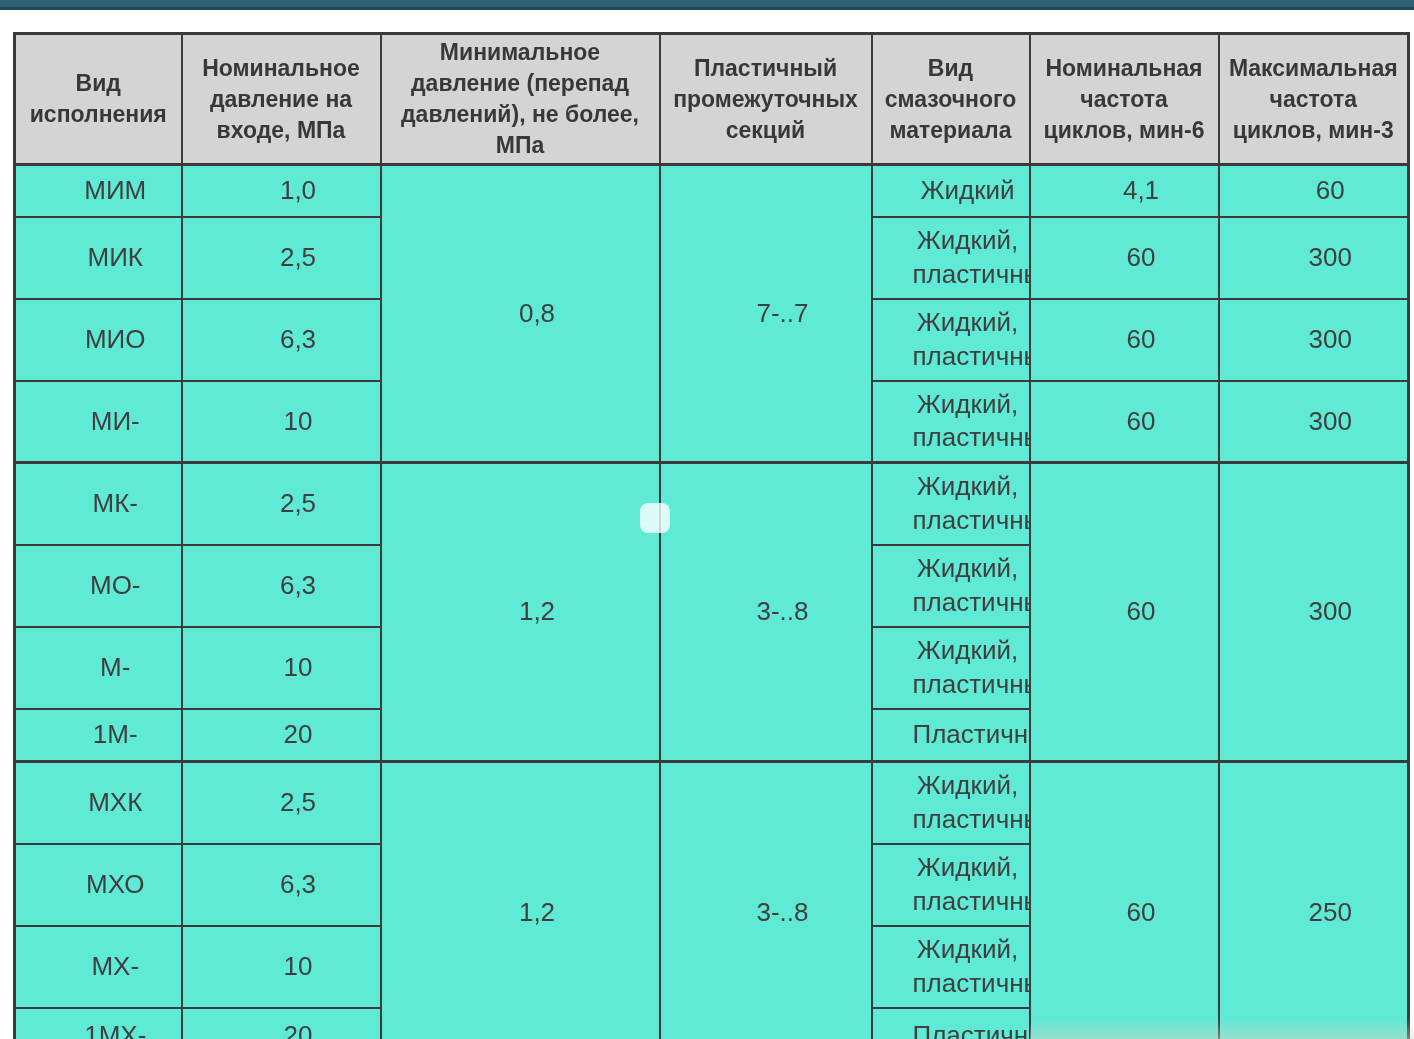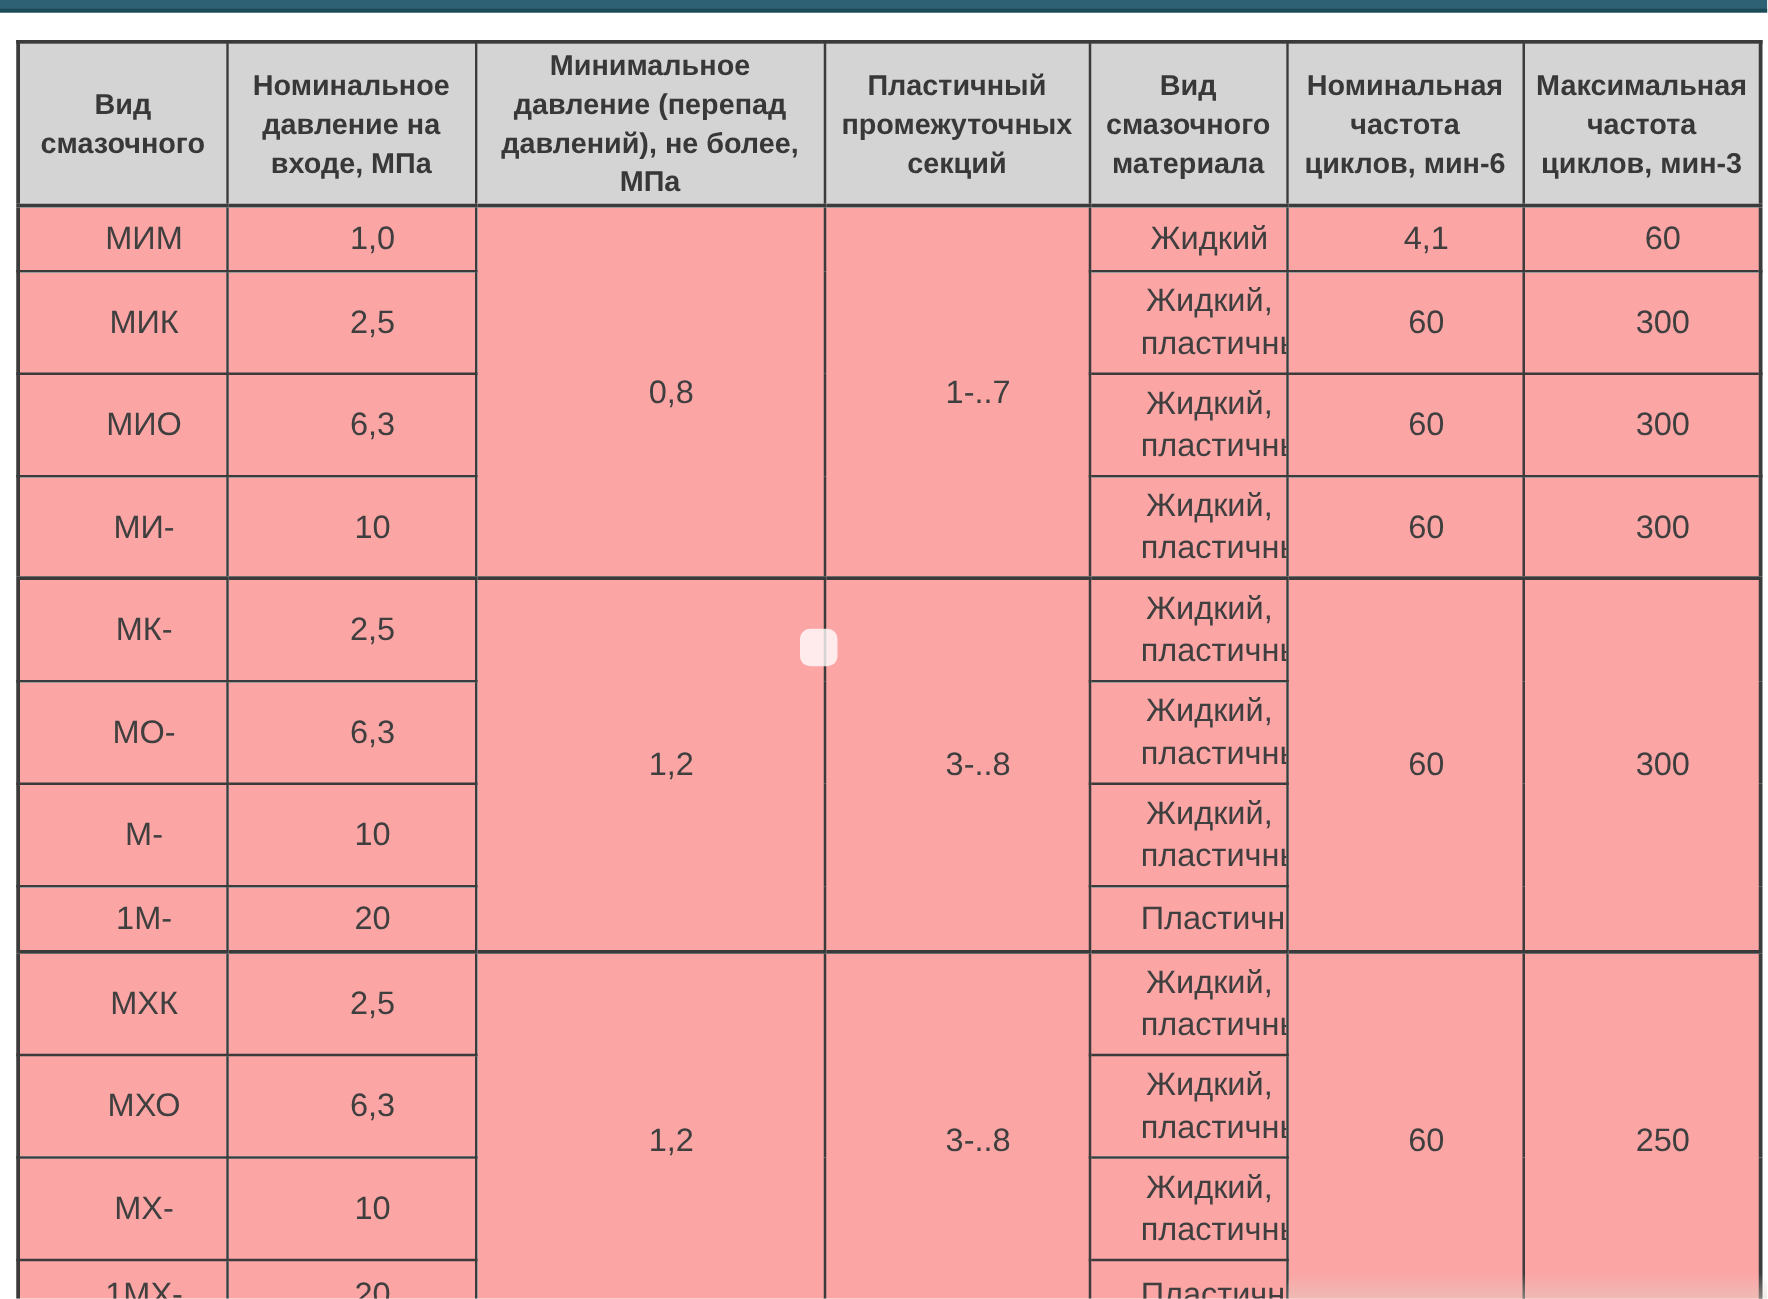--- a/index.html
+++ b/index.html
@@ -110,7 +110,7 @@
     </colgroup>
     <thead>
       <tr class="hdr">
-        <th>Вид смазочного</th>
+        <th>Вид исполнения</th>
         <th>Номинальное давление на входе, МПа</th>
         <th>Минимальное давление (перепад давлений), не более, МПа</th>
         <th>Пластичный промежуточных секций</th>

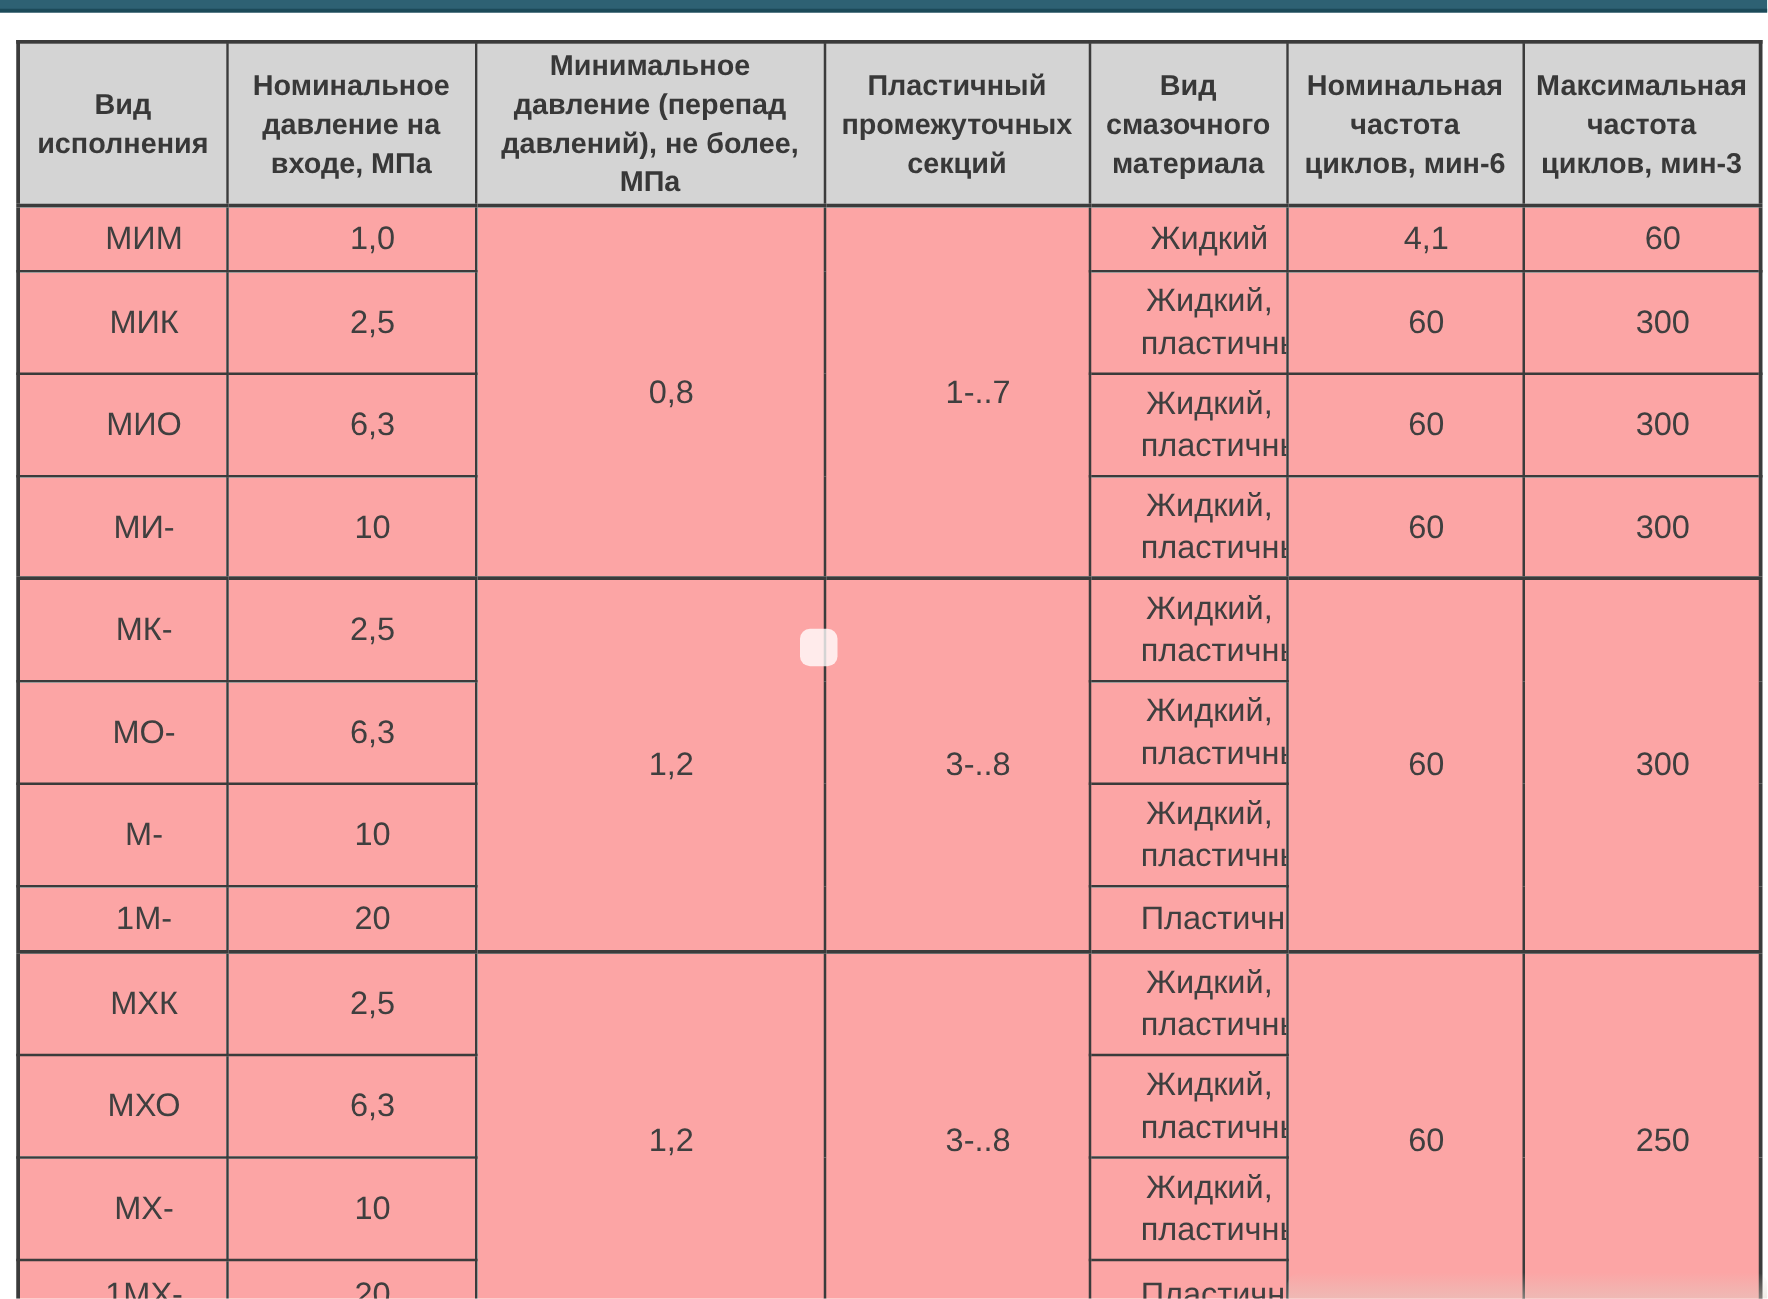--- a/index.html
+++ b/index.html
@@ -54,7 +54,7 @@
     border-bottom: 3px solid #3b3b3b;
   }
   table.spec-table tbody td {
-    background: #fca5a5;
+    background: #5eead4;
     font-size: 26px;
     line-height: 1.3;
     font-weight: normal;

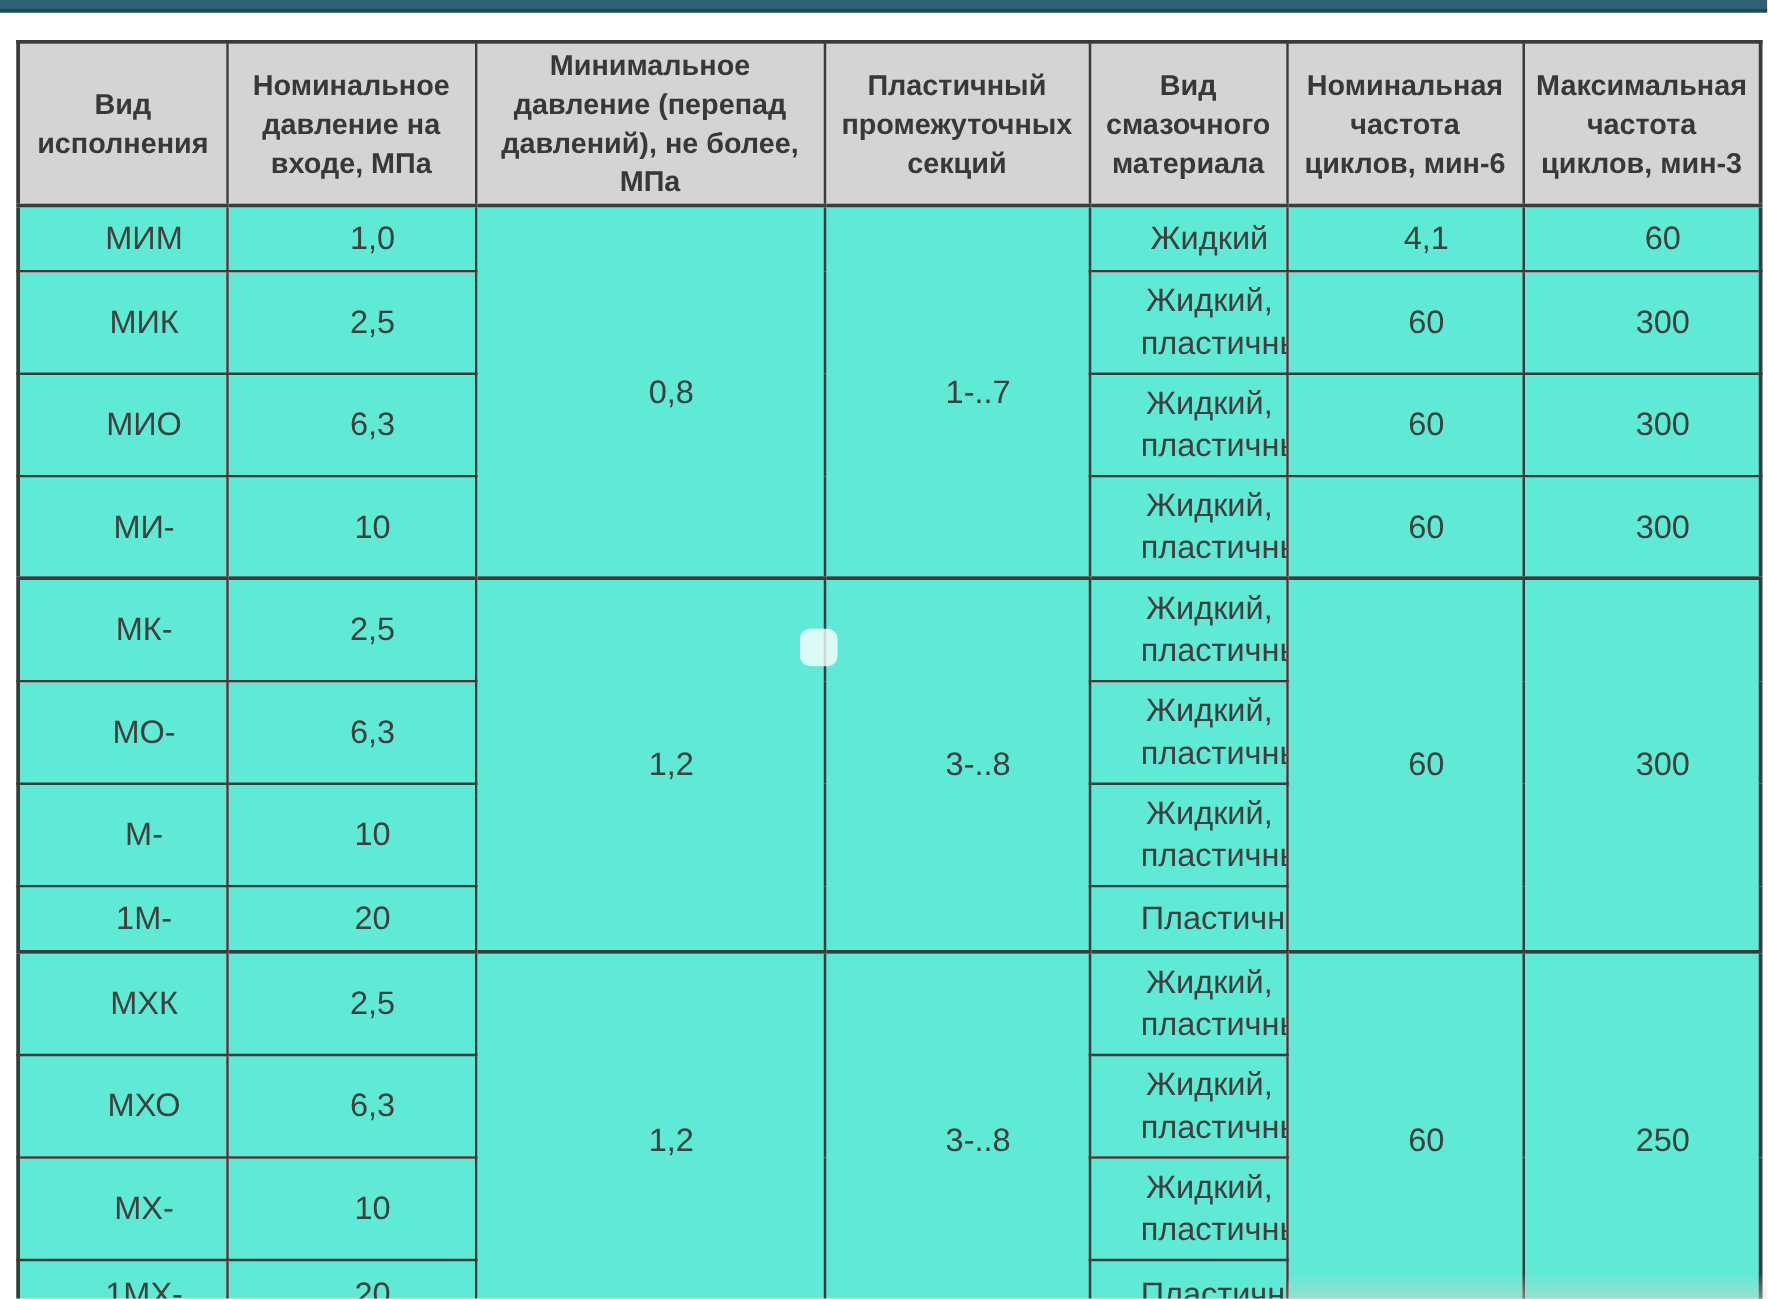--- a/index.html
+++ b/index.html
@@ -125,7 +125,7 @@
         <td class="type-cell">МИМ</td>
         <td>1,0</td>
         <td rowspan="4">0,8</td>
-        <td rowspan="4">1-..7</td>
+        <td rowspan="4">7-..7</td>
         <td>Жидкий</td>
         <td>4,1</td>
         <td>60</td>

